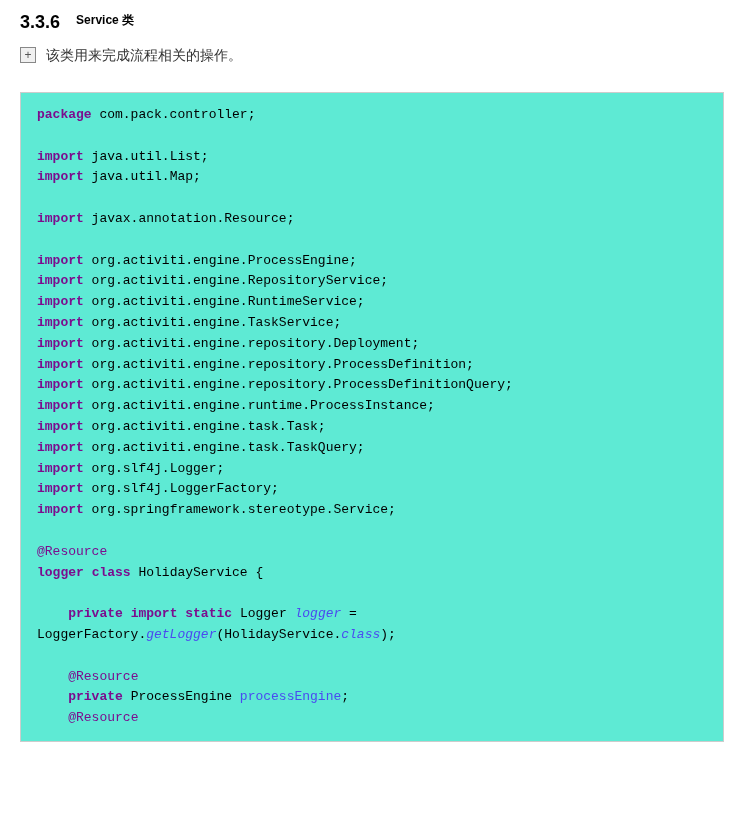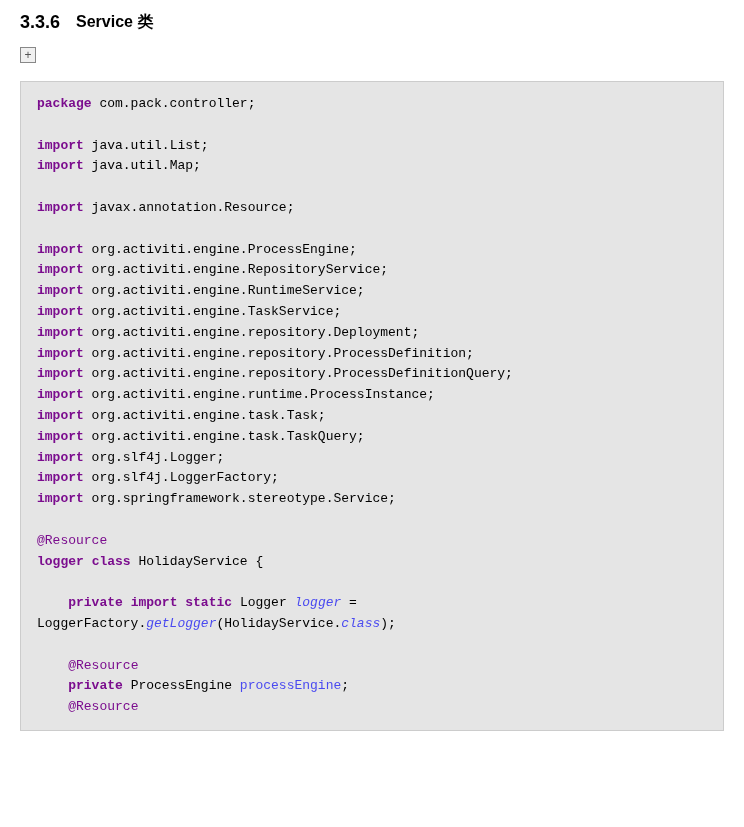--- a/index.html
+++ b/index.html
@@ -30,7 +30,7 @@
     }
 
     .section-title {
-      font-size: 16px;
+      font-size: 12px;
       font-weight: bold;
       color: #000;
     }

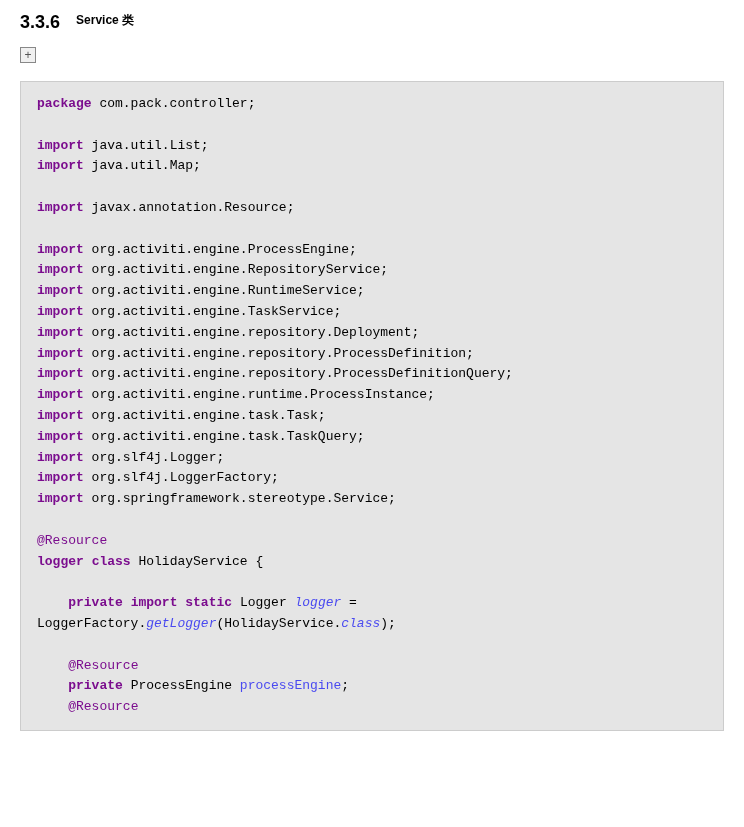--- a/index.html
+++ b/index.html
@@ -94,6 +94,7 @@
 
 <div class="description-row">
   <div class="expand-icon">+</div>
+  <span class="description-text">该类用来完成流程相关的操作。</span>
 </div>
 
 <div class="code-container">

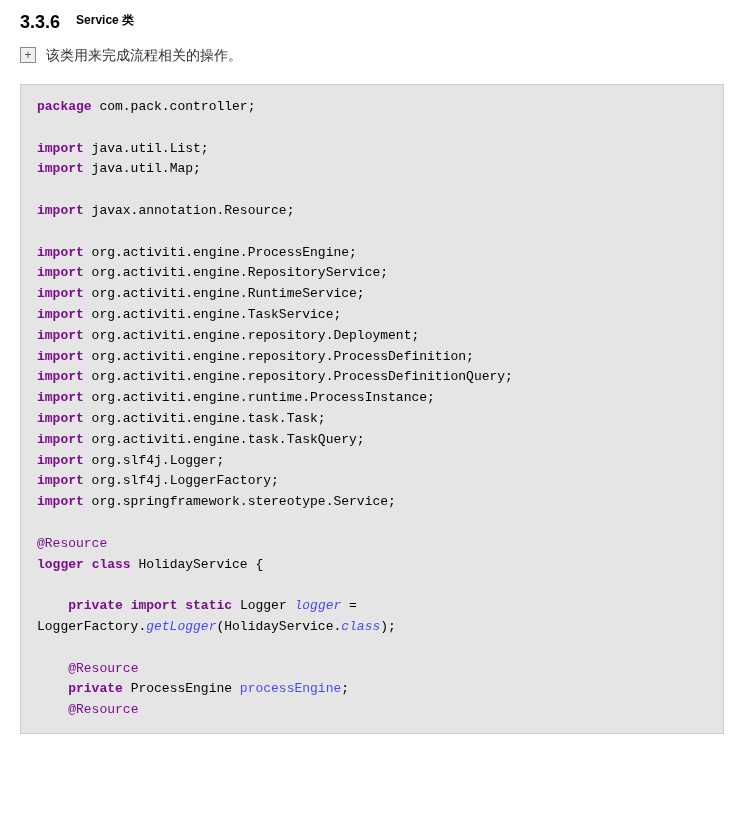--- a/index.html
+++ b/index.html
@@ -64,9 +64,9 @@
     }
 
     .code-container {
-      margin: 8px 20px;
+      margin: 16px 20px;
       border: 1px solid #ccc;
-      background: #e5e5e5;
+      background: #5eead4;
       padding: 12px 16px;
       overflow-x: auto;
     }

